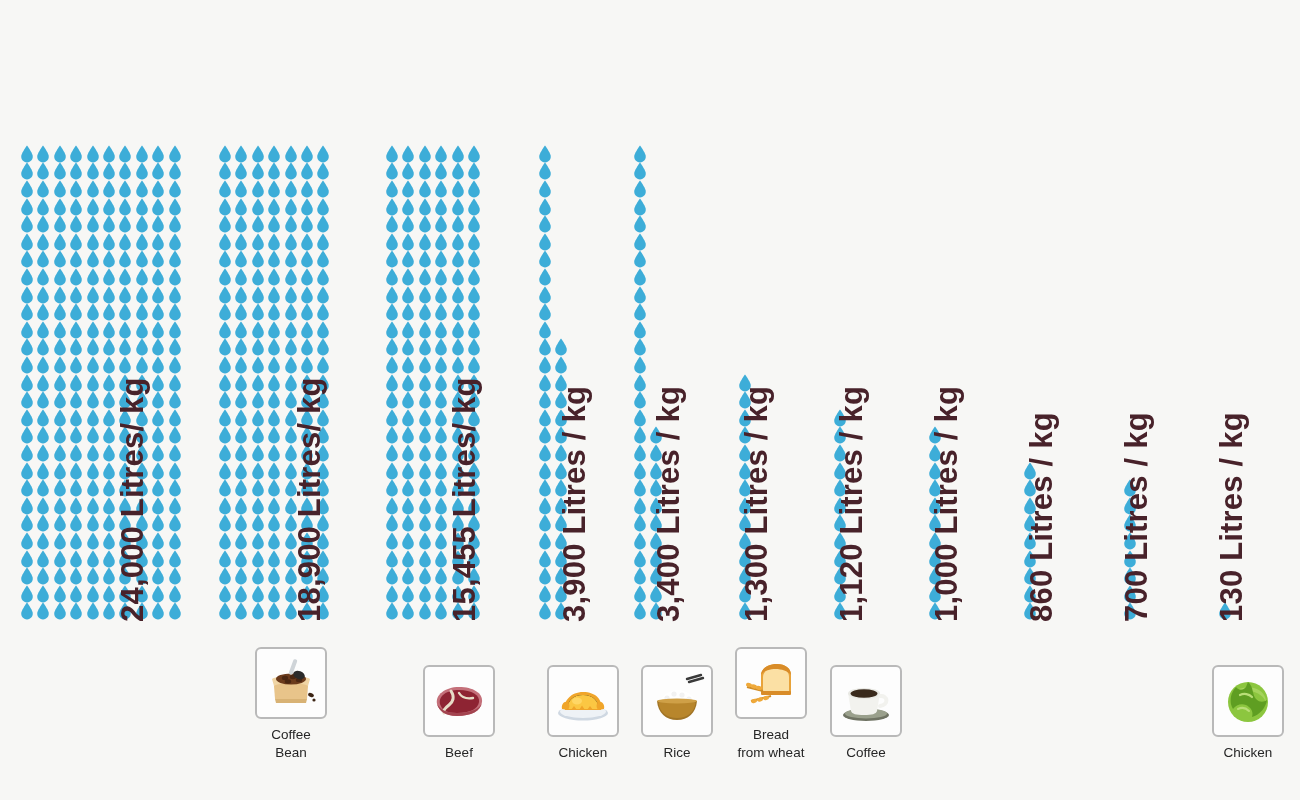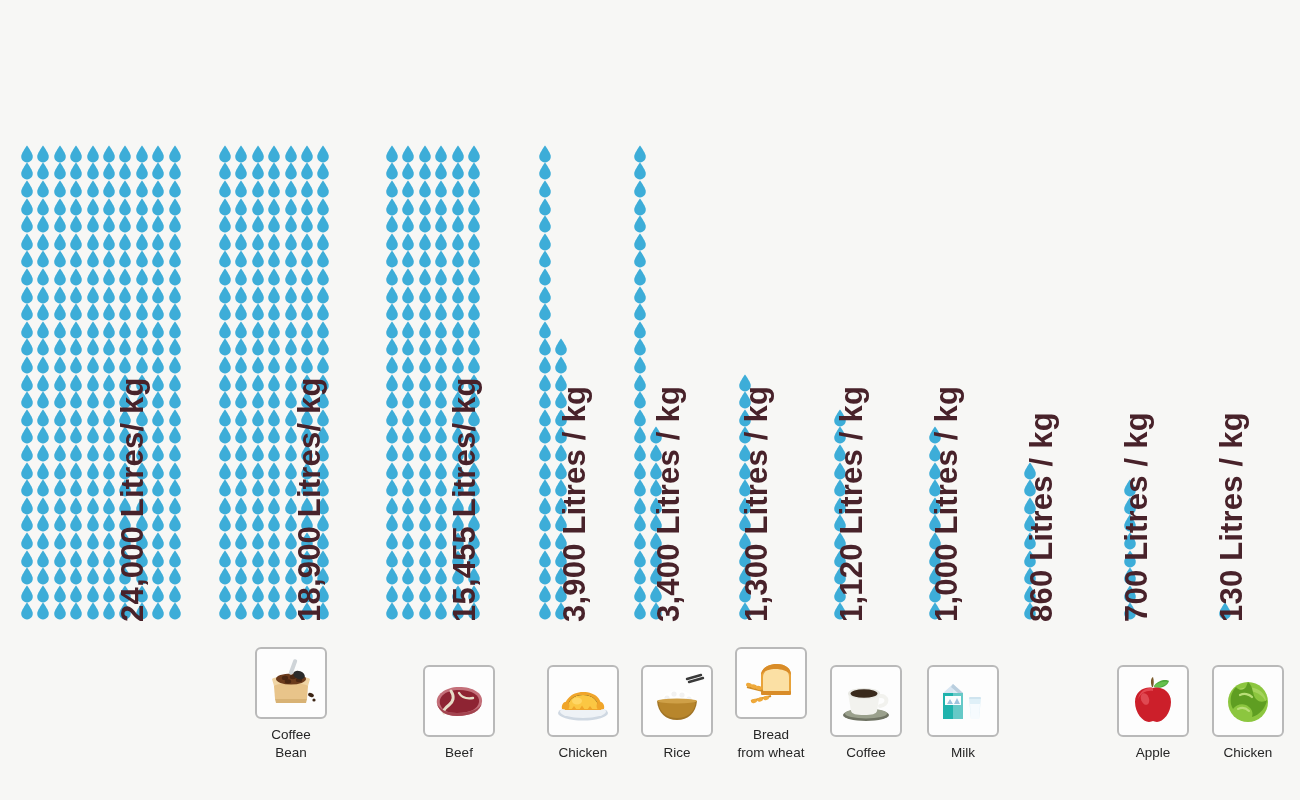--- a/index.html
+++ b/index.html
@@ -3890,23 +3890,6 @@
       </span>
     </div>
     <div class="vlabel" style="left: 962px;">1,000 Litres / kg</div>
-    <div class="chip" style="left: 917px; bottom: 38px; width: 92px;">
-      <div class="chipbox">
-        <svg width="60" height="60" viewBox="0 0 60 60">
-      <path d="M10 22 L30 22 L30 48 L10 48 Z" fill="#1fb3ad"></path>
-      <path d="M10 22 L20 13 L30 22 Z" fill="#d8e6f2"></path>
-      <path d="M20 13 L30 22 L30 48 L20 48 Z" fill="#eaf3fa" opacity="0.35"></path>
-      <rect x="12" y="25" width="16" height="9" fill="#f2f7fb"></rect>
-      <rect x="12" y="25" width="16" height="9" fill="#ffffff" opacity="0.7"></rect>
-      <path d="M14 33 L17 28 L20 33 Z M21 33 L24 27 L27 33 Z" fill="#9fc3dd"></path>
-      <path d="M20 13 L30 22 L25 22 L18 16 Z" fill="#b9cede"></path>
-      <path d="M36 27 L48 27 L46 48 L38 48 Z" fill="#dff0f8"></path>
-      <path d="M37 33 L47 33 L46 48 L38 48 Z" fill="#f6fbfe"></path>
-      <rect x="36" y="26" width="12" height="2" rx="1" fill="#cfe4ef"></rect>
-    </svg>
-      </div>
-      <div class="chiplabel">Milk</div>
-    </div>
     <div class="drops" style="left: 1023px; height: 158.4px; width: 16.4px;">
       <span class="drop" style="left:0px;top:0px;">
         <svg viewBox="0 0 14 18" xmlns="http://www.w3.org/2000/svg">

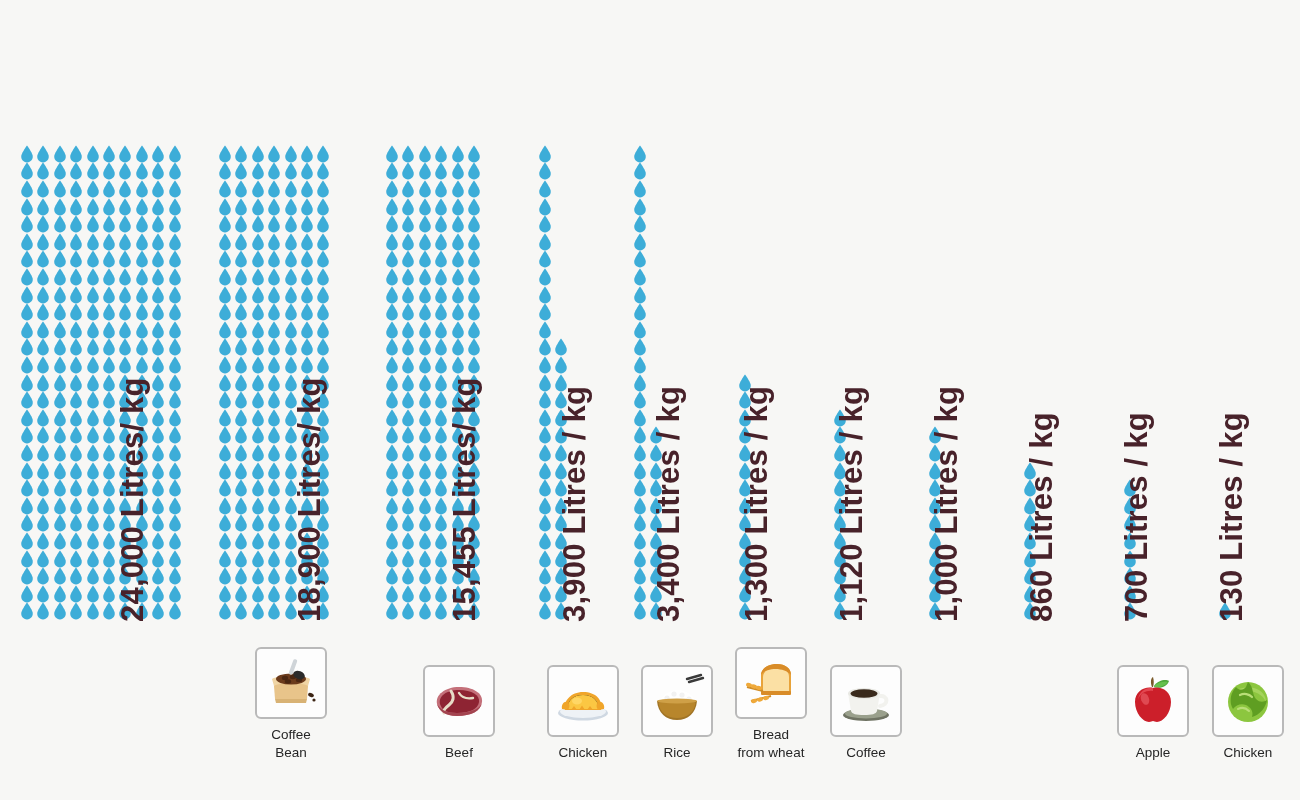--- a/index.html
+++ b/index.html
@@ -3981,19 +3981,6 @@
       </span>
     </div>
     <div class="vlabel" style="left: 1152px;">700 Litres / kg</div>
-    <div class="chip" style="left: 1107px; bottom: 38px; width: 92px;">
-      <div class="chipbox">
-        <svg width="60" height="60" viewBox="0 0 60 60">
-      <path d="M29 16 C27 11 28 7 30 6 C31 9 31 13 30 16 Z" fill="#7a5a2a"></path>
-      <path d="M31 15 C35 9 43 8 46 10 C44 16 37 18 31 16 Z" fill="#4fa83b"></path>
-      <path d="M31 15 C35 11 41 10 45 11 C42 15 36 17 31 16 Z" fill="#67c04e"></path>
-      <path d="M30 17 C22 15 12 20 12 31 C12 42 20 51 26 51 C28 51 29 50 30 50 C31 50 32 51 34 51 C40 51 48 42 48 31 C48 20 38 15 30 17 Z" fill="#cc1f2a"></path>
-      <path d="M30 17 C24 16 16 20 15 29 C17 22 24 19 30 20 Z" fill="#e8505a" opacity="0.8"></path>
-      <ellipse cx="22" cy="28" rx="4" ry="6" fill="#ef6b73" opacity="0.55" transform="rotate(-20 22 28)"></ellipse>
-    </svg>
-      </div>
-      <div class="chiplabel">Apple</div>
-    </div>
     <div class="drops" style="left: 1218px; height: 17.6px; width: 16.4px;">
       <span class="drop" style="left:0px;top:0px;">
         <svg viewBox="0 0 14 18" xmlns="http://www.w3.org/2000/svg">

